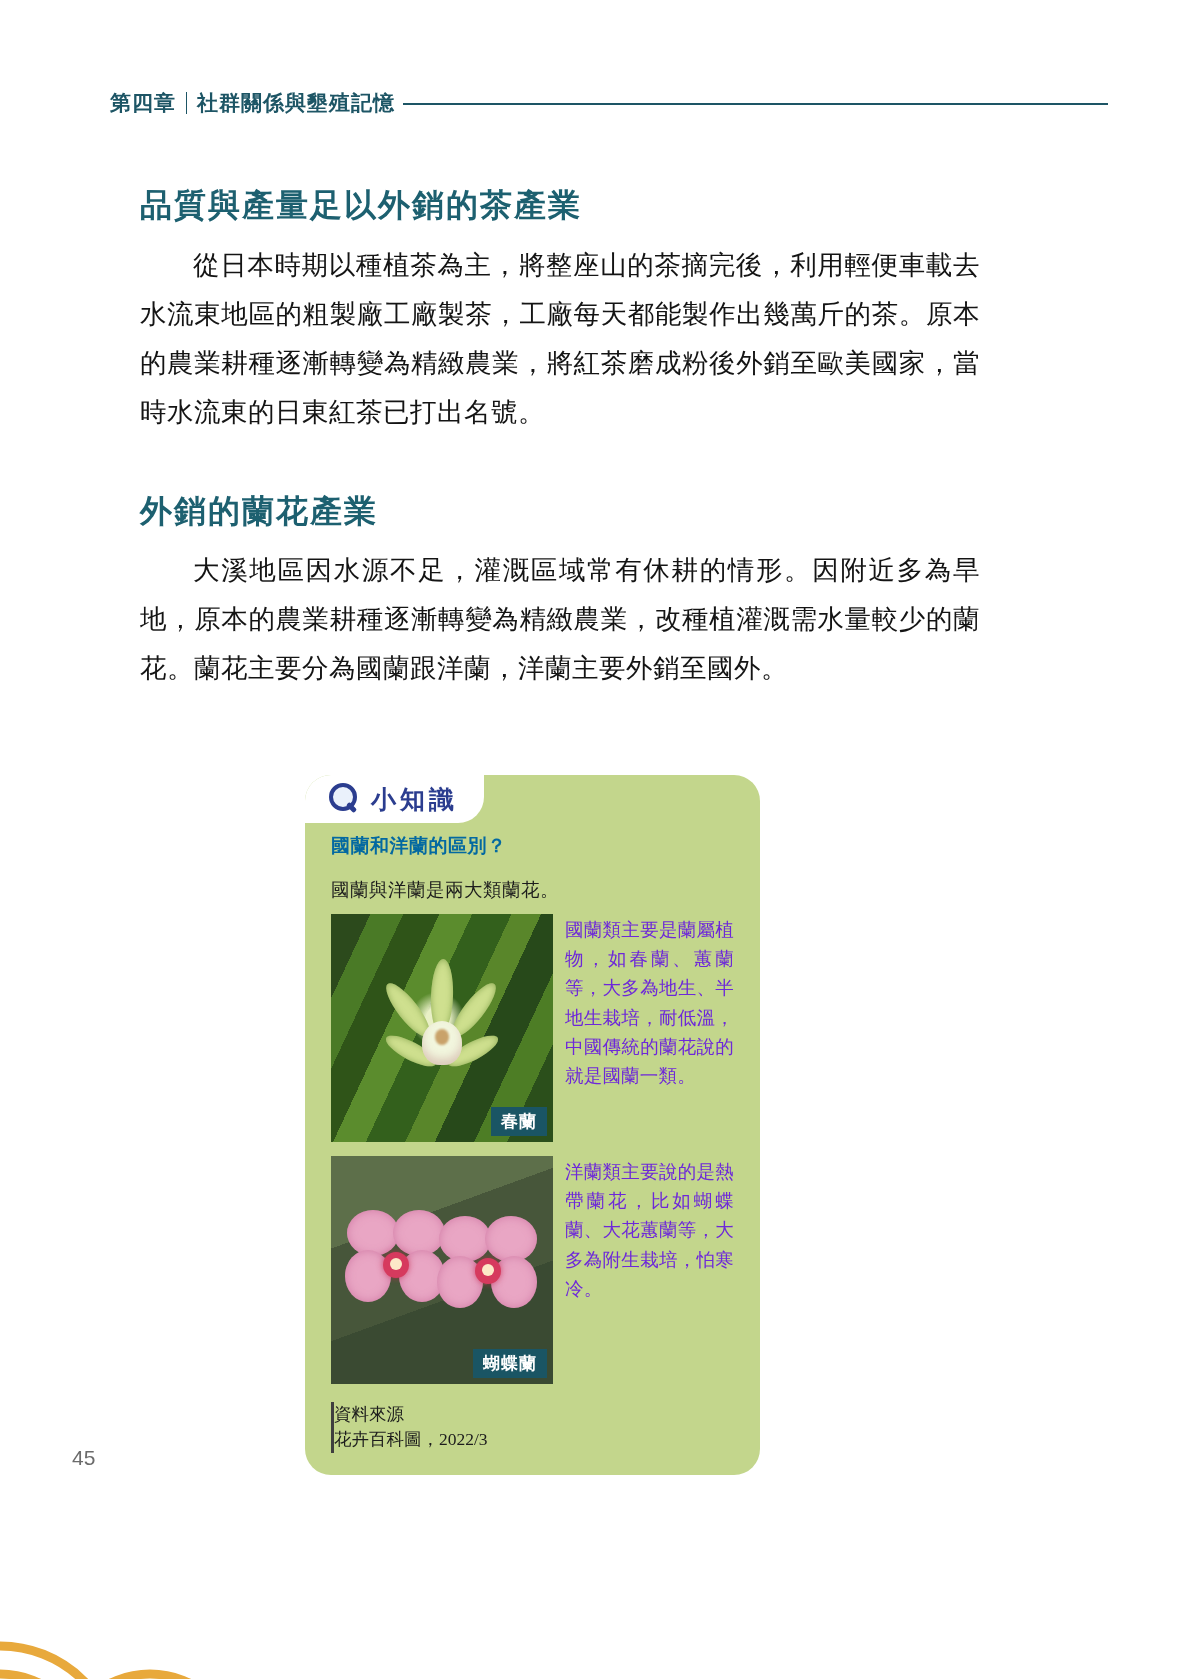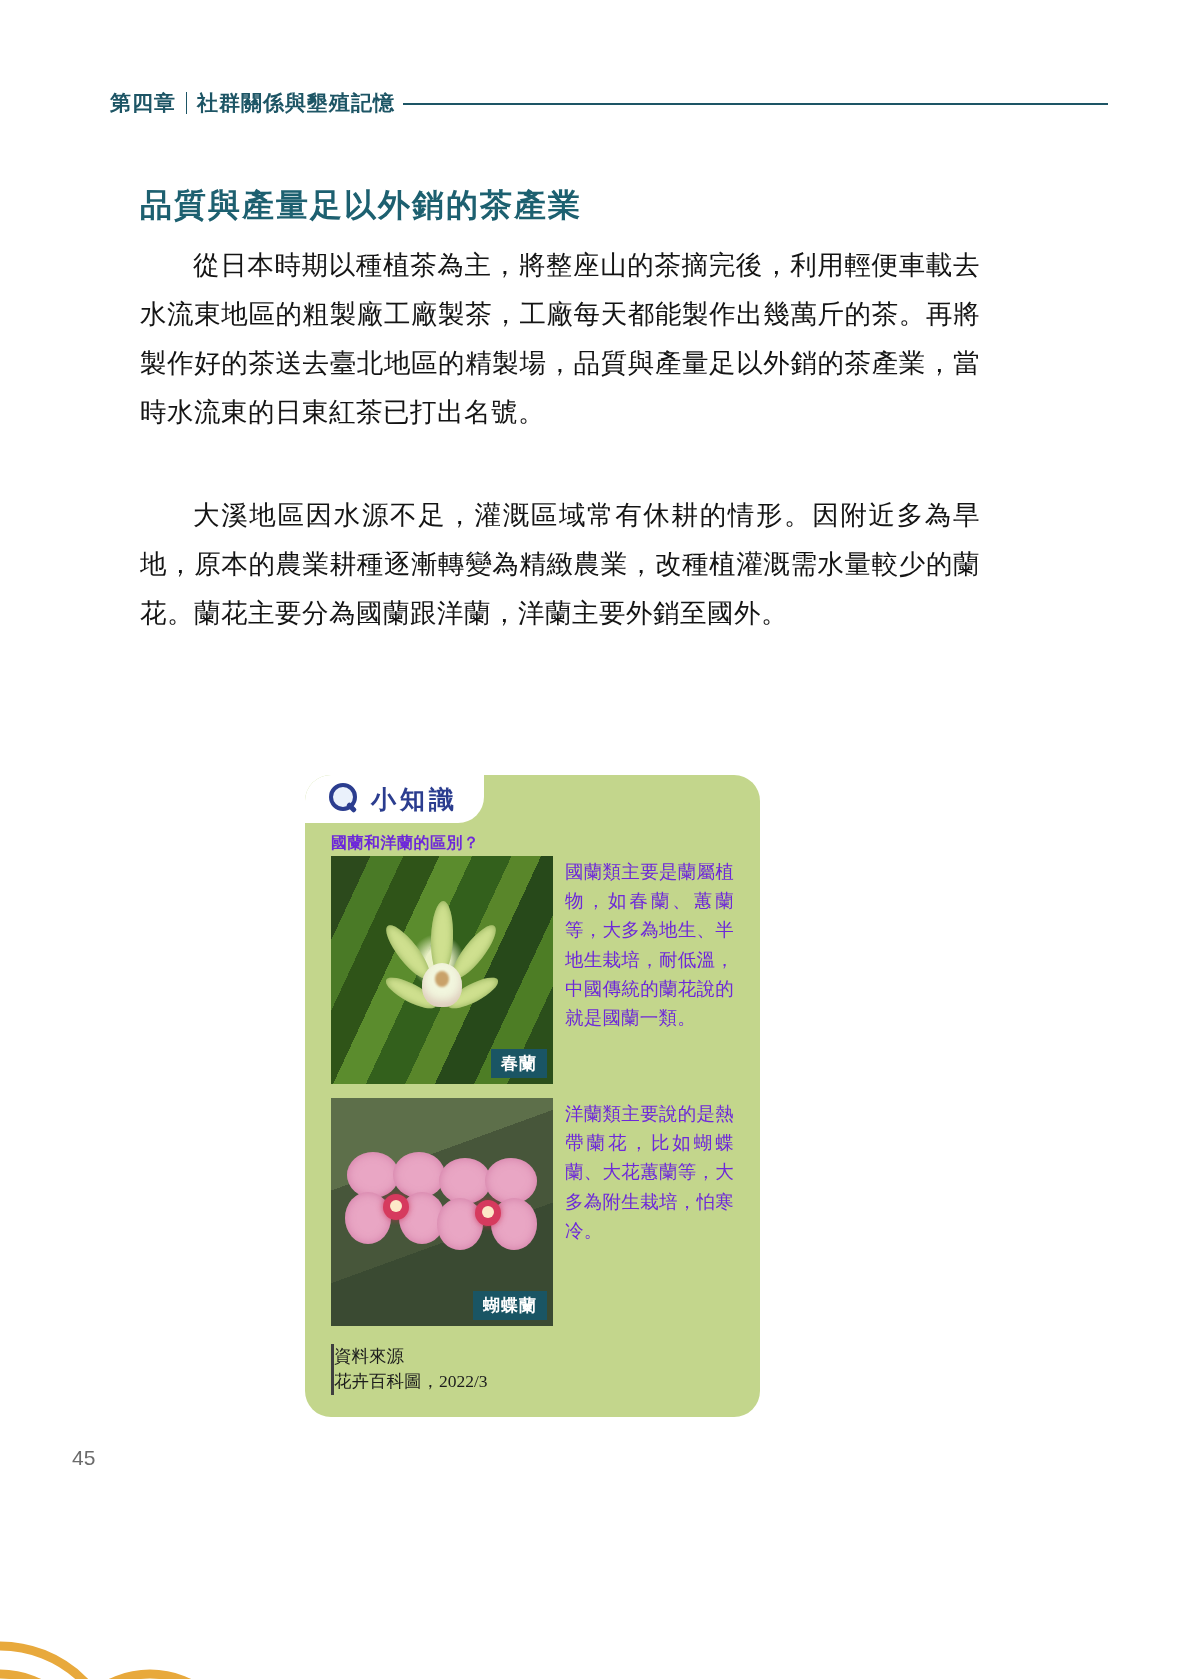--- a/index.html
+++ b/index.html
@@ -289,7 +289,7 @@
   <div class="content">
 
     <h2 class="section-title">品質與產量足以外銷的茶產業</h2>
-    <p class="para">從日本時期以種植茶為主，將整座山的茶摘完後，利用輕便車載去水流東地區的粗製廠工廠製茶，工廠每天都能製作出幾萬斤的茶。再將製作好的茶送去臺北地區的精製場，品質與產量足以外銷的茶產業，當時水流東的日東紅茶已打出名號。</p>
+    <p class="para">從日本時期以種植茶為主，將整座山的茶摘完後，利用輕便車載去水流東地區的粗製廠工廠製茶，工廠每天都能製作出幾萬斤的茶。原本的農業耕種逐漸轉變為精緻農業，將紅茶磨成粉後外銷至歐美國家，當時水流東的日東紅茶已打出名號。</p>
 
     <div class="gap"></div>
 

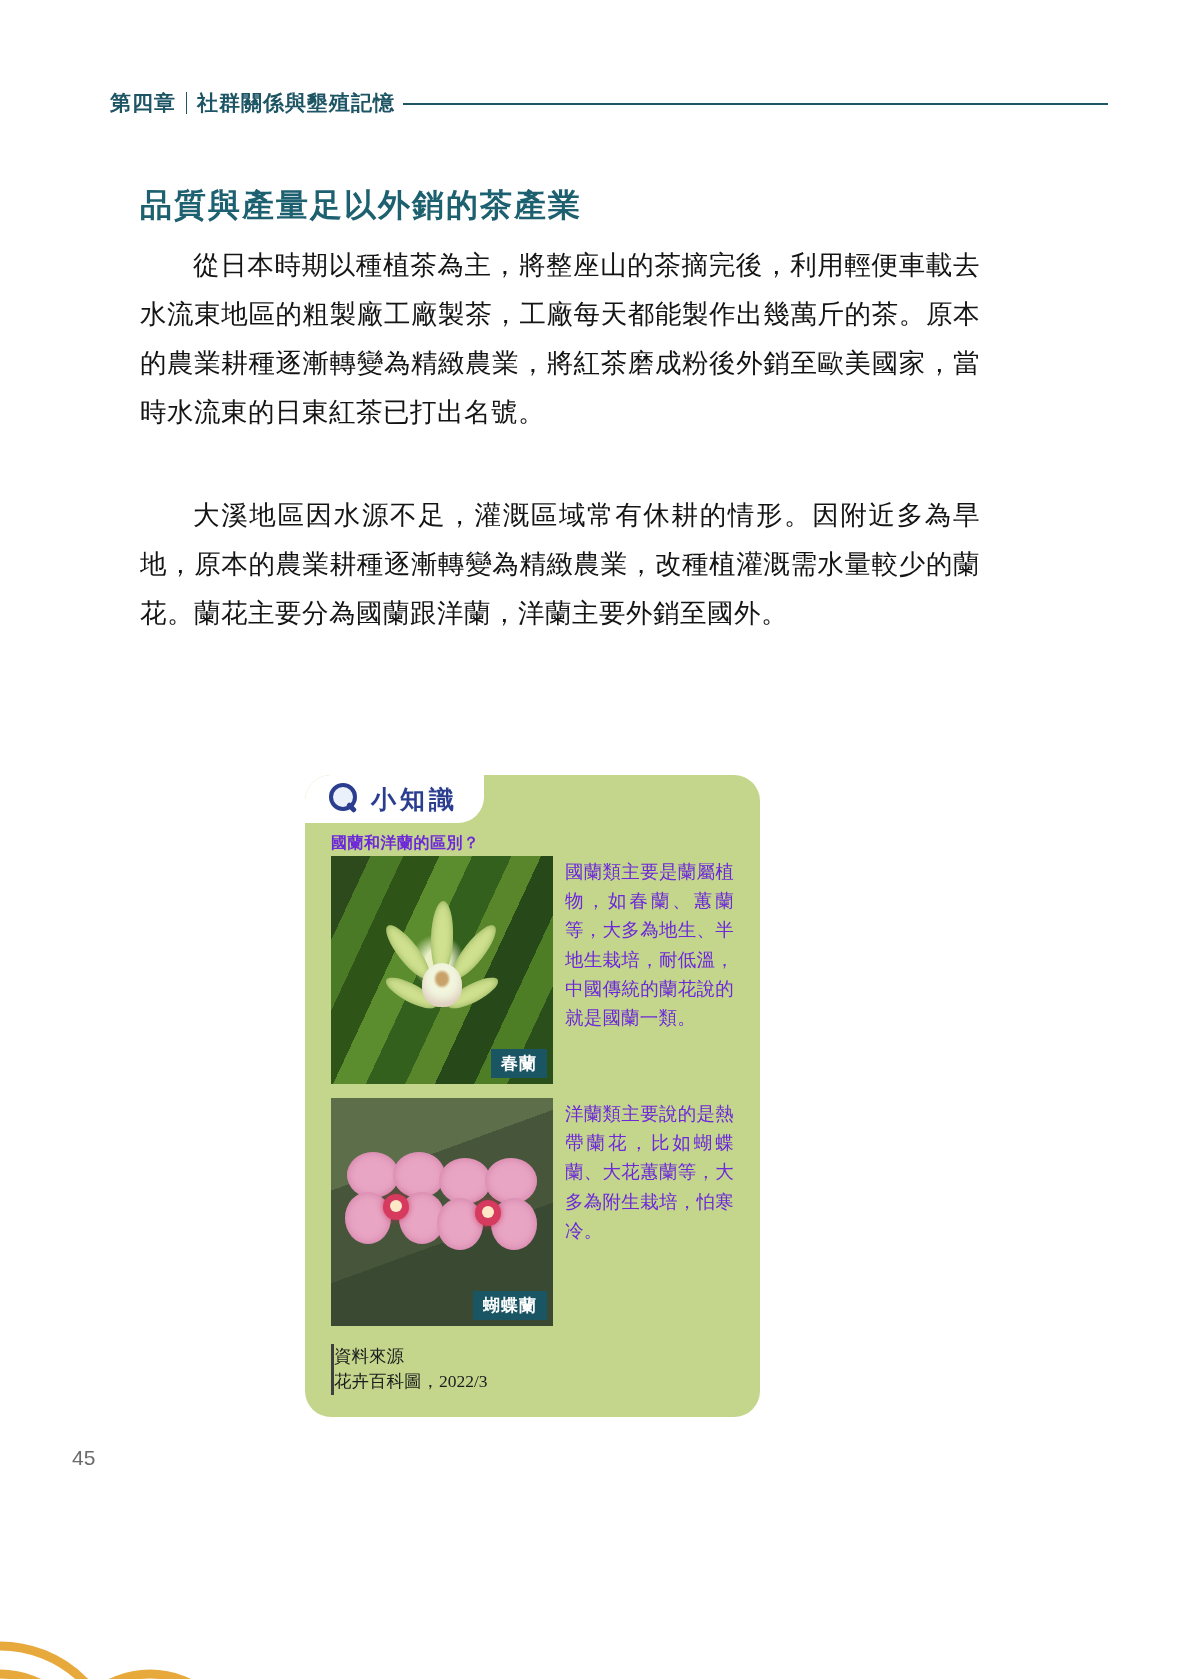--- a/index.html
+++ b/index.html
@@ -293,6 +293,7 @@
 
     <div class="gap"></div>
 
+    <h2 class="section-title">外銷的蘭花產業</h2>
     <p class="para">大溪地區因水源不足，灌溉區域常有休耕的情形。因附近多為旱地，原本的農業耕種逐漸轉變為精緻農業，改種植灌溉需水量較少的蘭花。蘭花主要分為國蘭跟洋蘭，洋蘭主要外銷至國外。</p>
   </div>
 

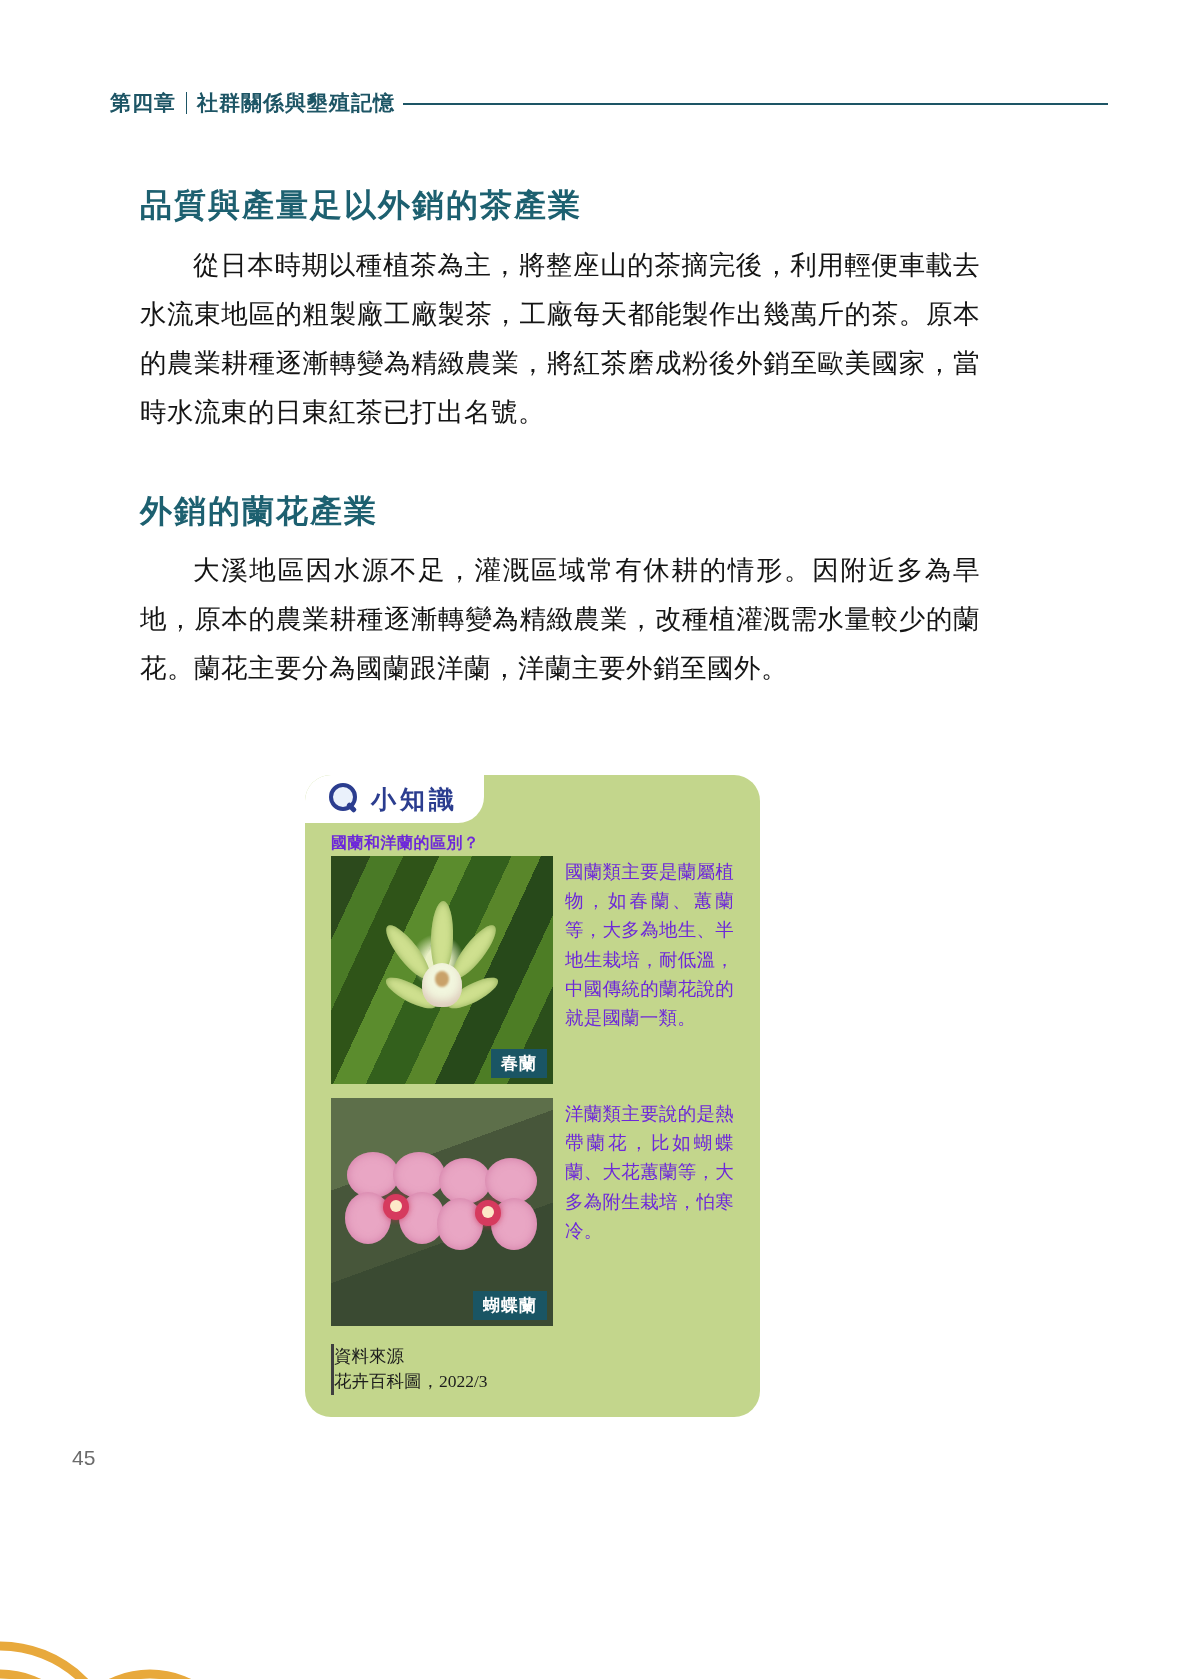--- a/index.html
+++ b/index.html
@@ -132,11 +132,11 @@
   }
 
   .card-q {
-    font-size: 16px;
-    font-weight: bold;
-    color: #6d28d9;
+    font-size: 19px;
+    font-weight: bold;
+    color: #0369a1;
     letter-spacing: 0.5px;
-    margin-bottom: 2px;
+    margin-bottom: 18px;
   }
   .card-sub {
     font-size: 18.5px;

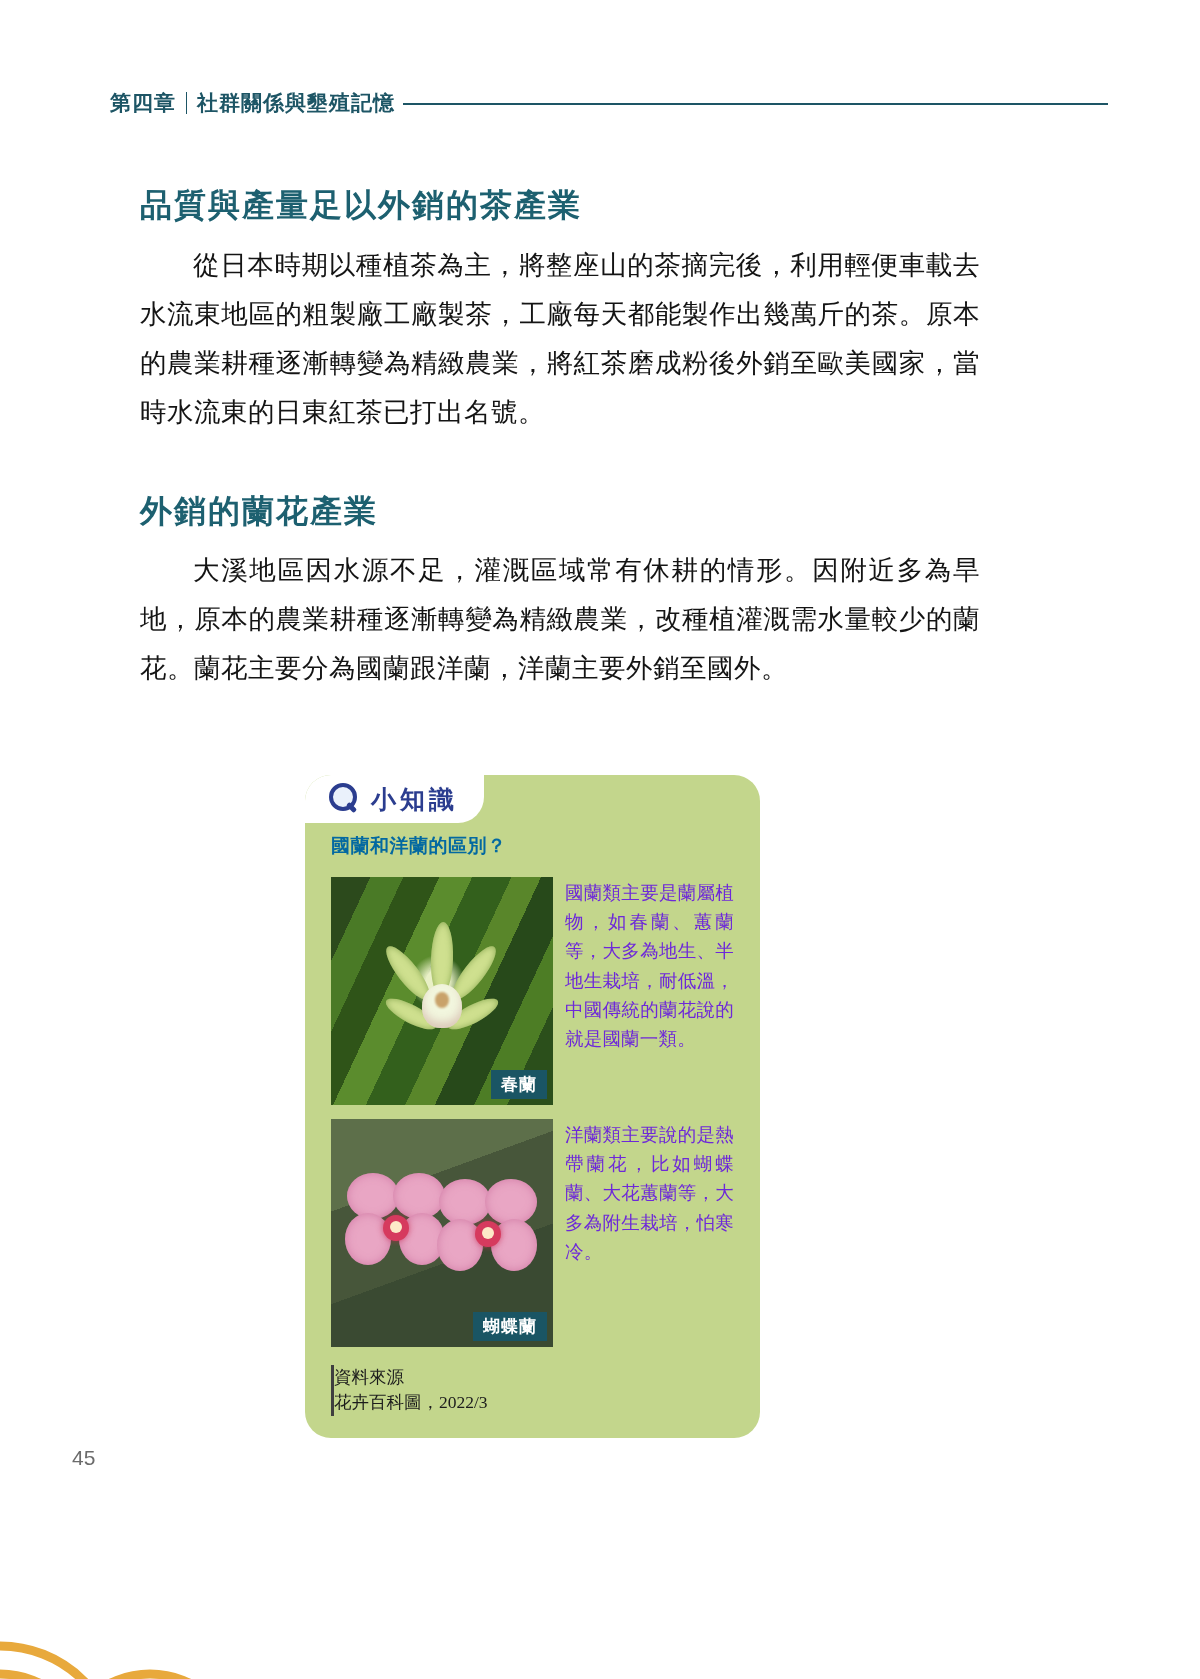--- a/index.html
+++ b/index.html
@@ -309,6 +309,7 @@
       </div>
 
       <div class="card-q">國蘭和洋蘭的區別？</div>
+      <div class="card-sub">國蘭與洋蘭是兩大類蘭花。</div>
 
       <div class="row">
         <div class="photo ph-cym">

